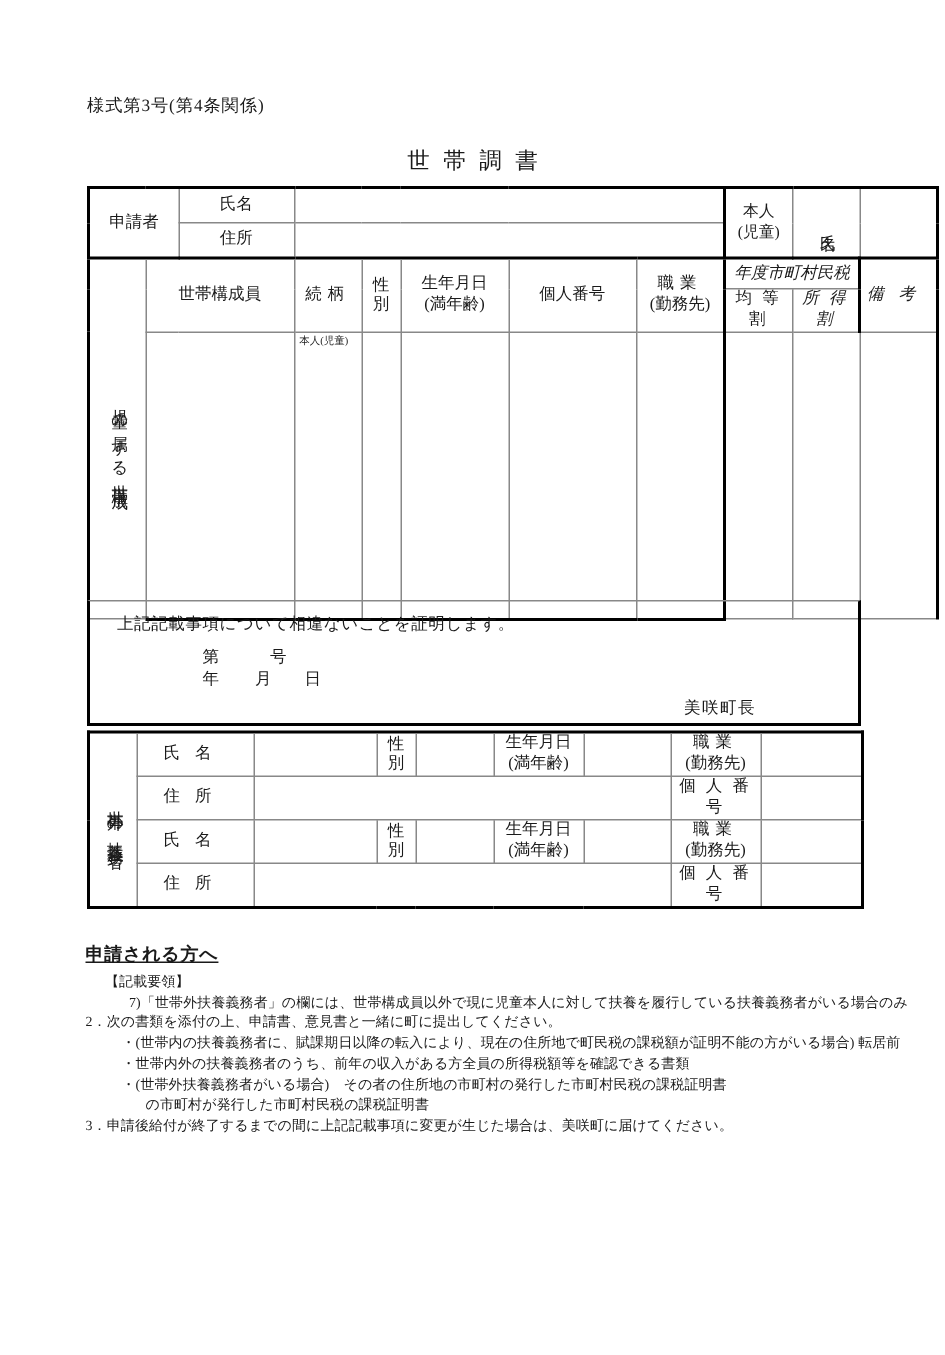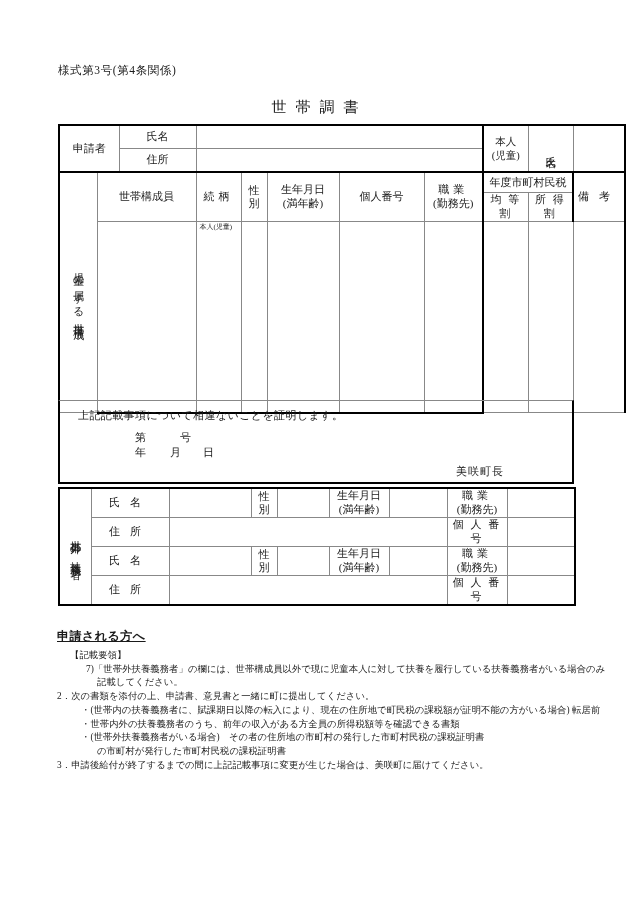--- a/index.html
+++ b/index.html
@@ -65,7 +65,7 @@
   .bt-thick { border-top: 2px solid #000 !important; }
   .bb-thick { border-bottom: 2px solid #000 !important; }
   .bl-thick { border-left: 2px solid #000 !important; margin-left: 10px; }
-  .br-thick { border-right: 2px solid #000 !important; }
+  .br-thick { border-right: 2px solid #000 !important; font-style: italic; }
 
   
   .sp2 { letter-spacing: 10px; text-indent: 10px; }

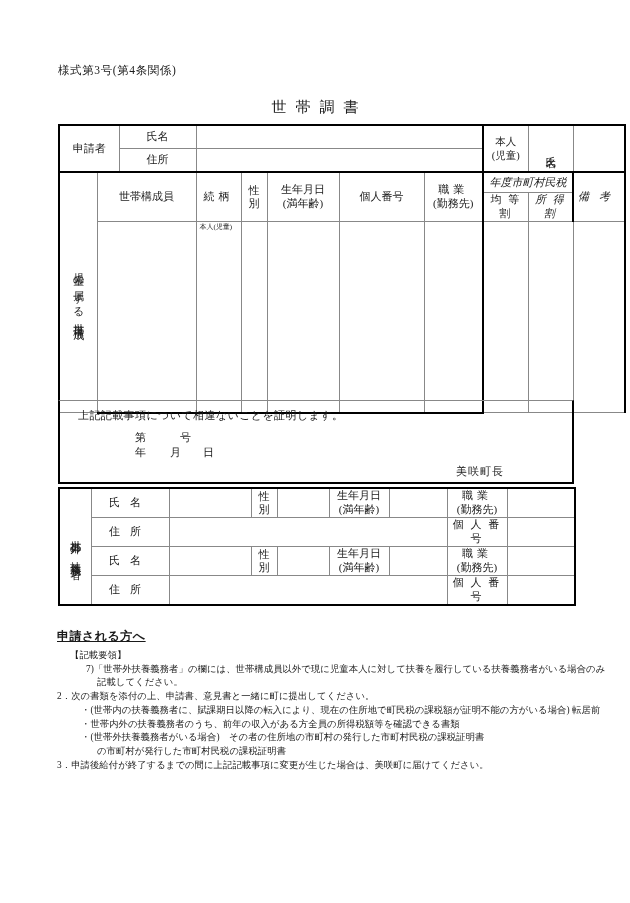--- a/index.html
+++ b/index.html
@@ -340,7 +340,6 @@
     <span class="notes-heading">申請される方へ</span>
     <div class="n-row lv1">【記載要領】</div>
     <div class="n-row lv2">7)「世帯外扶養義務者」の欄には、世帯構成員以外で現に児童本人に対して扶養を履行している扶養義務者がいる場合のみ</div>
-    <div class="n-row lv3">記載してください。</div>
     <div class="n-row lv0">2．次の書類を添付の上、申請書、意見書と一緒に町に提出してください。</div>
     <div class="n-row lv2b">・(世帯内の扶養義務者に、賦課期日以降の転入により、現在の住所地で町民税の課税額が証明不能の方がいる場合) 転居前</div>
     <div class="n-row lv2b">・世帯内外の扶養義務者のうち、前年の収入がある方全員の所得税額等を確認できる書類</div>

